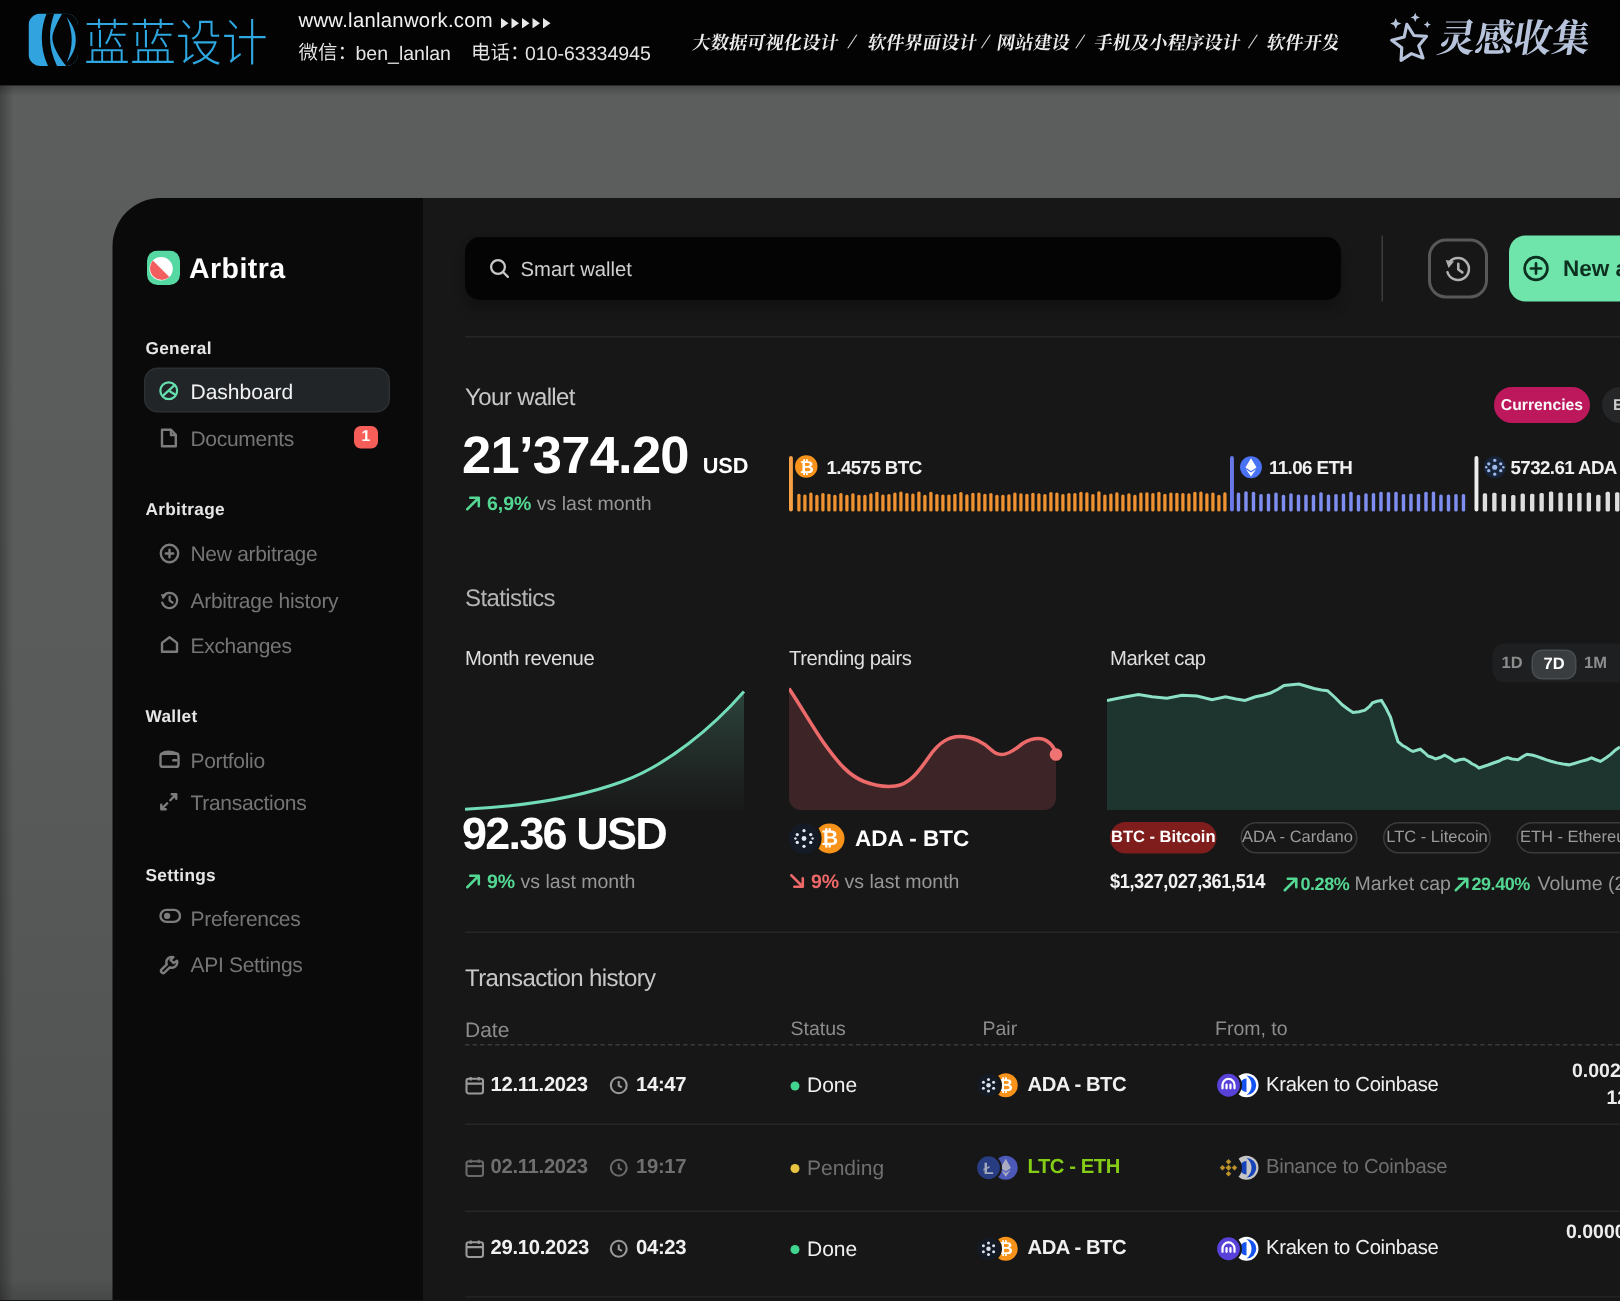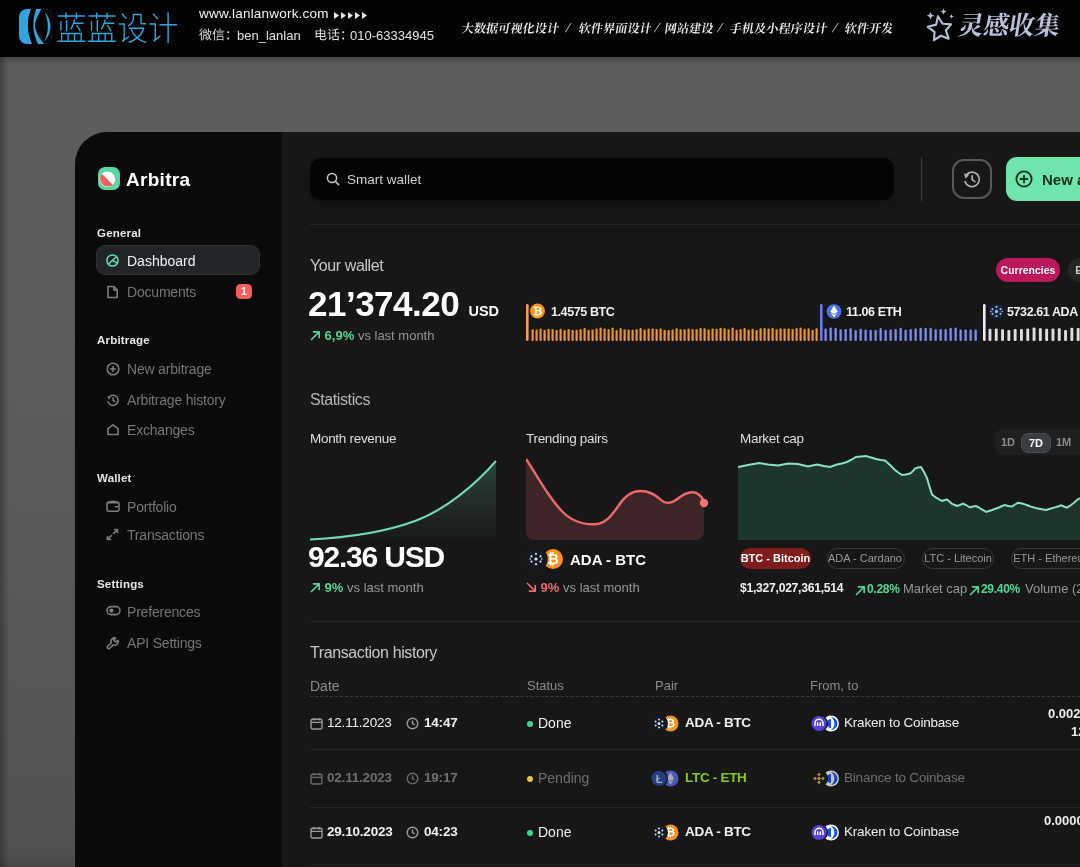--- a/index.html
+++ b/index.html
@@ -434,7 +434,7 @@
     <rect x="1" y="2.2" width="11" height="9.8" rx="1.5"></rect>
     <path d="M1 5.4 H12 M3.8 1 V3.4 M9.2 1 V3.4"></path>
   </svg>
-<div class="abs" style="left:327px;top:715px;color:#f0f0f0;font-weight:normal;font-size:13.5px;letter-spacing:-.2px">12.11.2023</div>
+<div class="abs" style="left:327px;top:715px;color:#f0f0f0;font-weight:bold;font-size:13.5px;letter-spacing:-.2px">12.11.2023</div>
 <svg class="abs" style="left:406px;top:717px" width="13" height="13" viewBox="0 0 13 13" fill="none" stroke="#9a9a9a" stroke-width="1.4">
     <circle cx="6.5" cy="6.5" r="5.3"></circle>
     <path d="M6.5 3.6 V6.7 L8.6 7.9"></path>

